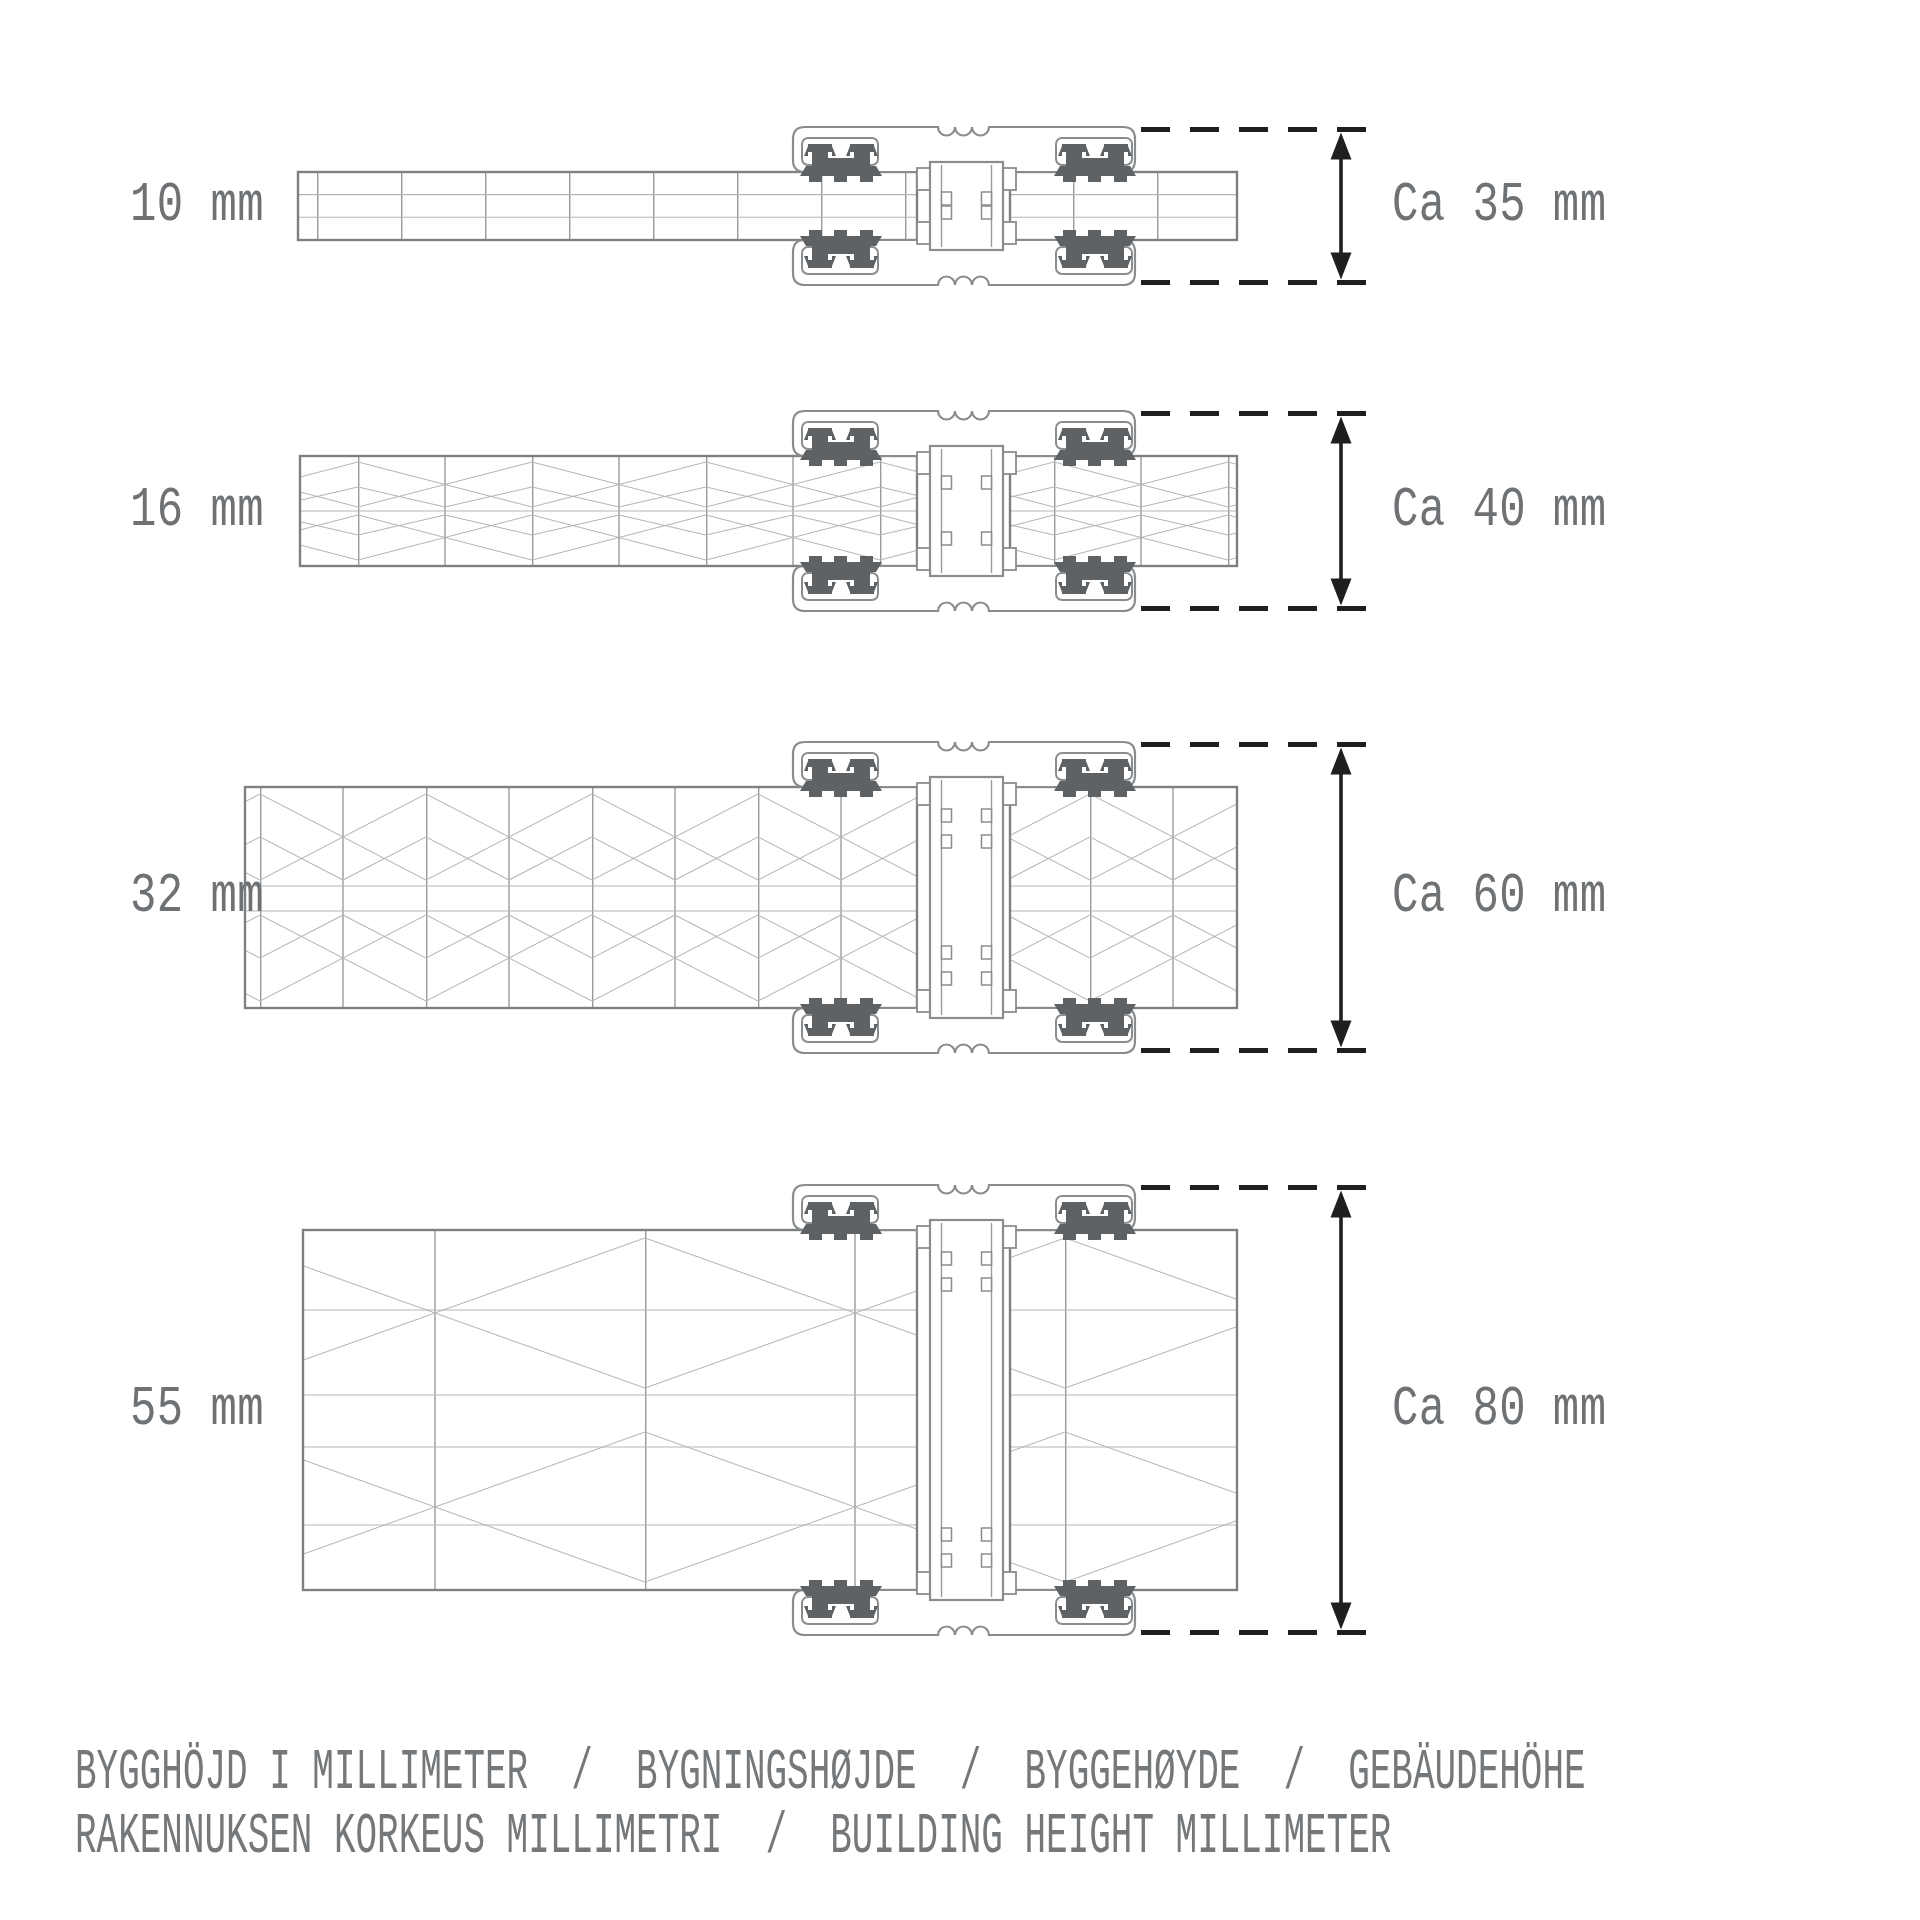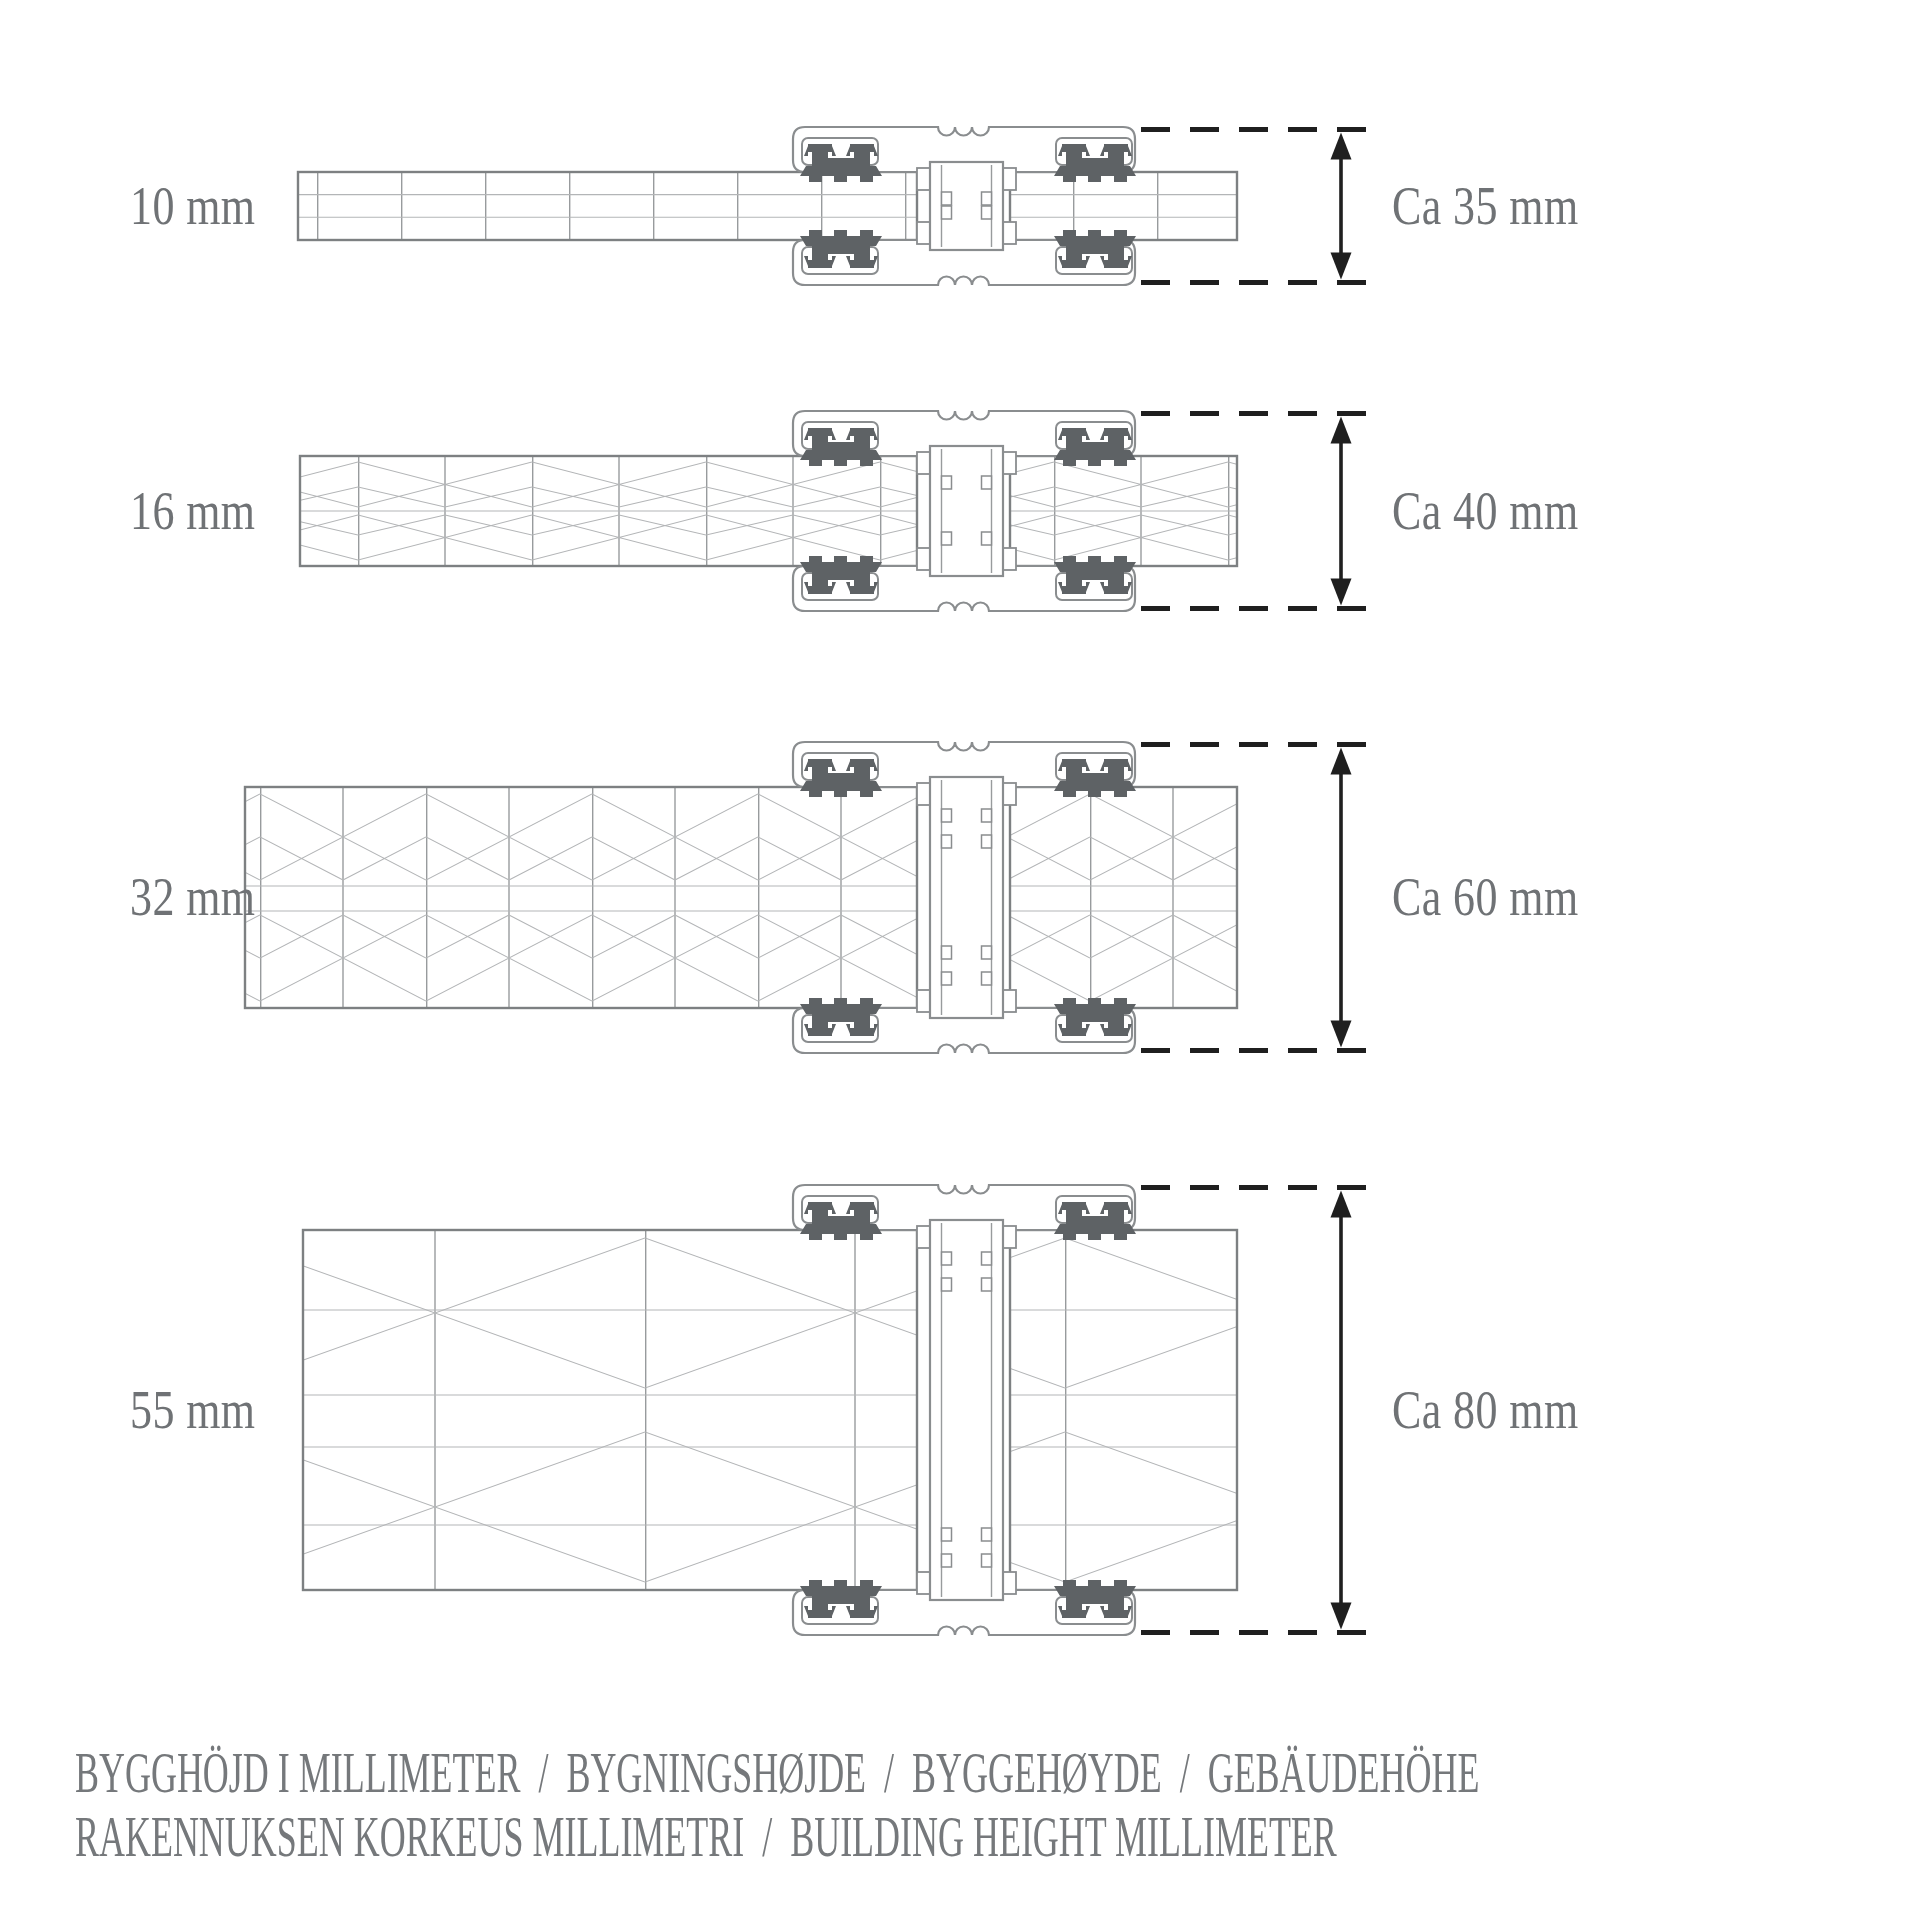--- a/index.html
+++ b/index.html
@@ -8,7 +8,7 @@
     width:1920px;height:1920px;
     background:#ffffff;
     overflow:hidden;
-    font-family:Liberation Serif, serif;
+    font-family:Liberation Mono, monospace;
   }
   .stage svg{position:absolute;left:0;top:0;}
   .dim-label{

